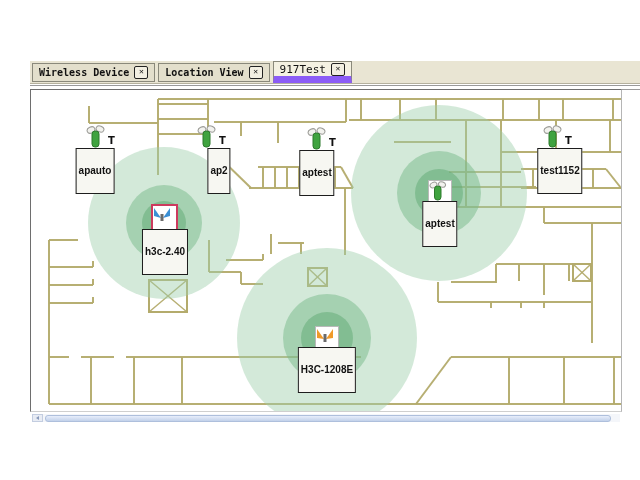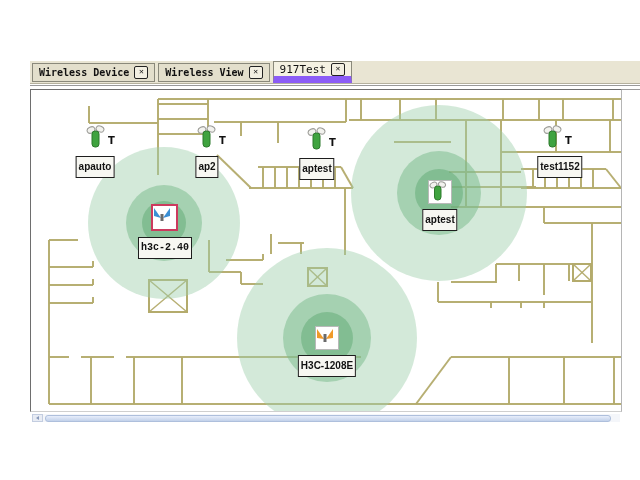--- a/index.html
+++ b/index.html
@@ -66,7 +66,7 @@
       <span class="closebox">✕</span>
     </div>
     <div class="tab">
-      <span>Wireless View</span>
+      <span>Location View</span>
       <span class="closebox">✕</span>
     </div>
     <div class="tab active">

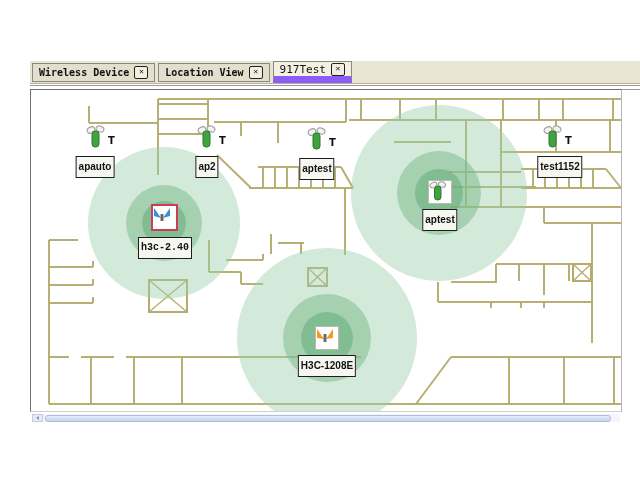--- a/index.html
+++ b/index.html
@@ -36,8 +36,8 @@
   .apmark{position:absolute;width:40px;height:38px;}
   .apmark .t{position:absolute;left:22px;top:10px;font:bold 10px "DejaVu Sans",sans-serif;color:#111;}
   .ap-label{position:absolute;transform:translateX(-50%);background:#f7f7f2;border:1px solid #1d1d1d;
-       font:bold 10px "Liberation Sans",sans-serif;color:#111;padding:4px 2px;line-height:12px;
-       white-space:nowrap;margin-top:8px;}
+       font:bold 10px "Liberation Sans",sans-serif;color:#111;padding:16px 2px;line-height:12px;
+       white-space:nowrap;}
 
   
   .dev{position:absolute;background:#fff;display:flex;align-items:center;justify-content:center;

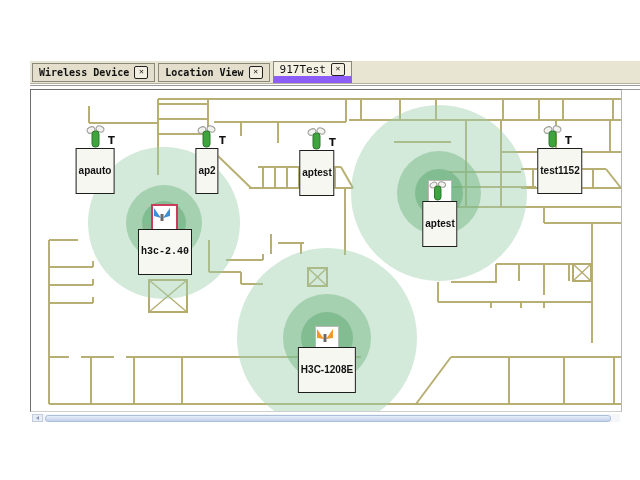--- a/index.html
+++ b/index.html
@@ -213,7 +213,7 @@
       </svg>
       <span class="t">T</span>
     </div>
-    <div class="ap-label" style="left:176px;top:58px;text-align:center;">ap2</div>
+    <div class="ap-label" style="left:188px;top:58px;text-align:center;">ap2</div>
 
     <div class="apmark" style="left:276px;top:37px;">
       <svg width="20" height="26" viewBox="0 0 20 26">

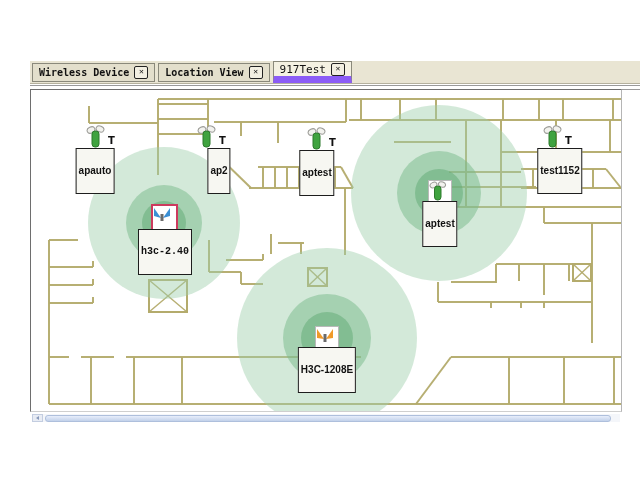--- a/index.html
+++ b/index.html
@@ -242,7 +242,7 @@
         <rect x="7.5" y="8" width="3" height="7" fill="#6a6a6a"></rect>
       </svg>
     </div>
-    <div class="ap-label" style="left:134px;top:139px;font-family:Liberation Mono, monospace;">h3c-2.40</div>
+    <div class="ap-label" style="left:134px;top:139px;">h3c-2.40</div>
 
     <div class="dev plain" style="left:397px;top:90px;">
       <svg width="18" height="20" viewBox="0 0 18 20">

